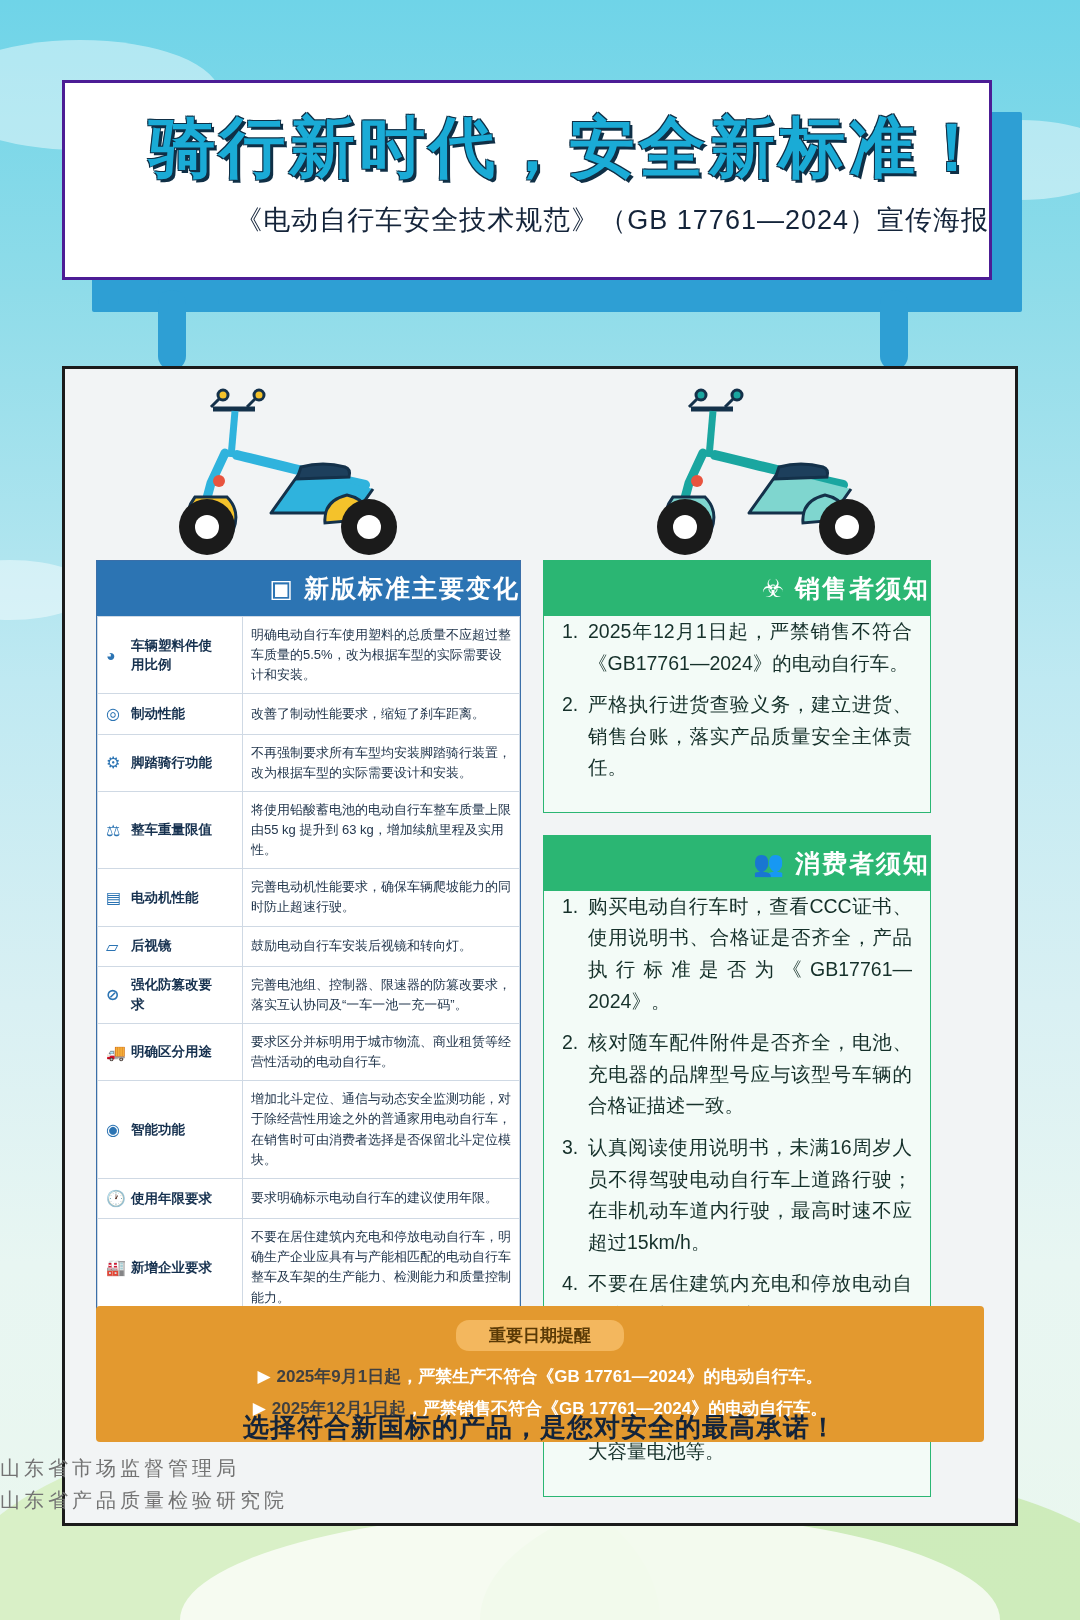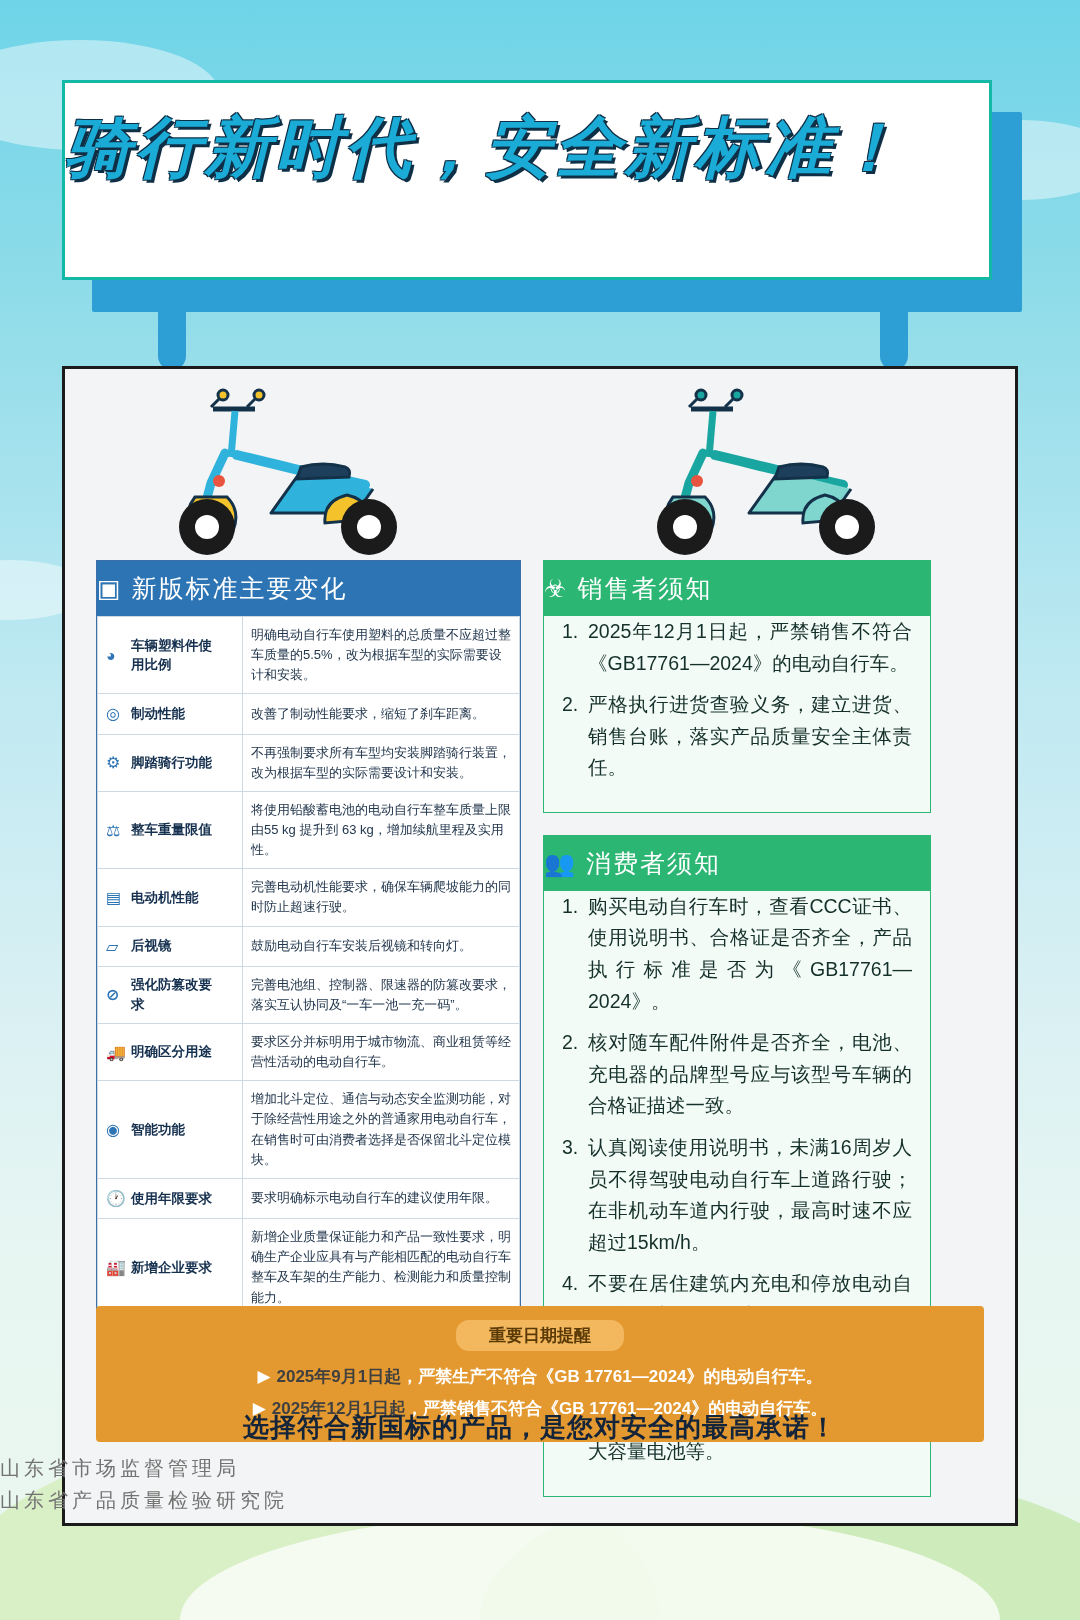--- a/index.html
+++ b/index.html
@@ -21,7 +21,7 @@
 
   
   .header-shadow{position:absolute;left:92px;top:112px;width:930px;height:200px;background:#2e9fd4;border-radius:2px;}
-  .header{position:absolute;left:62px;top:80px;width:930px;height:200px;background:#ffffff;border:3px solid #14b8a6;box-sizing:border-box;text-align:left;font-style:italic;}
+  .header{position:absolute;left:62px;top:80px;width:930px;height:200px;background:#ffffff;border:3px solid #4c1d95;box-sizing:border-box;text-align:right;}
   .title{
     font-size:66px;font-weight:bold;color:#1aabd6;letter-spacing:4px;
     margin-top:28px;line-height:1.1;

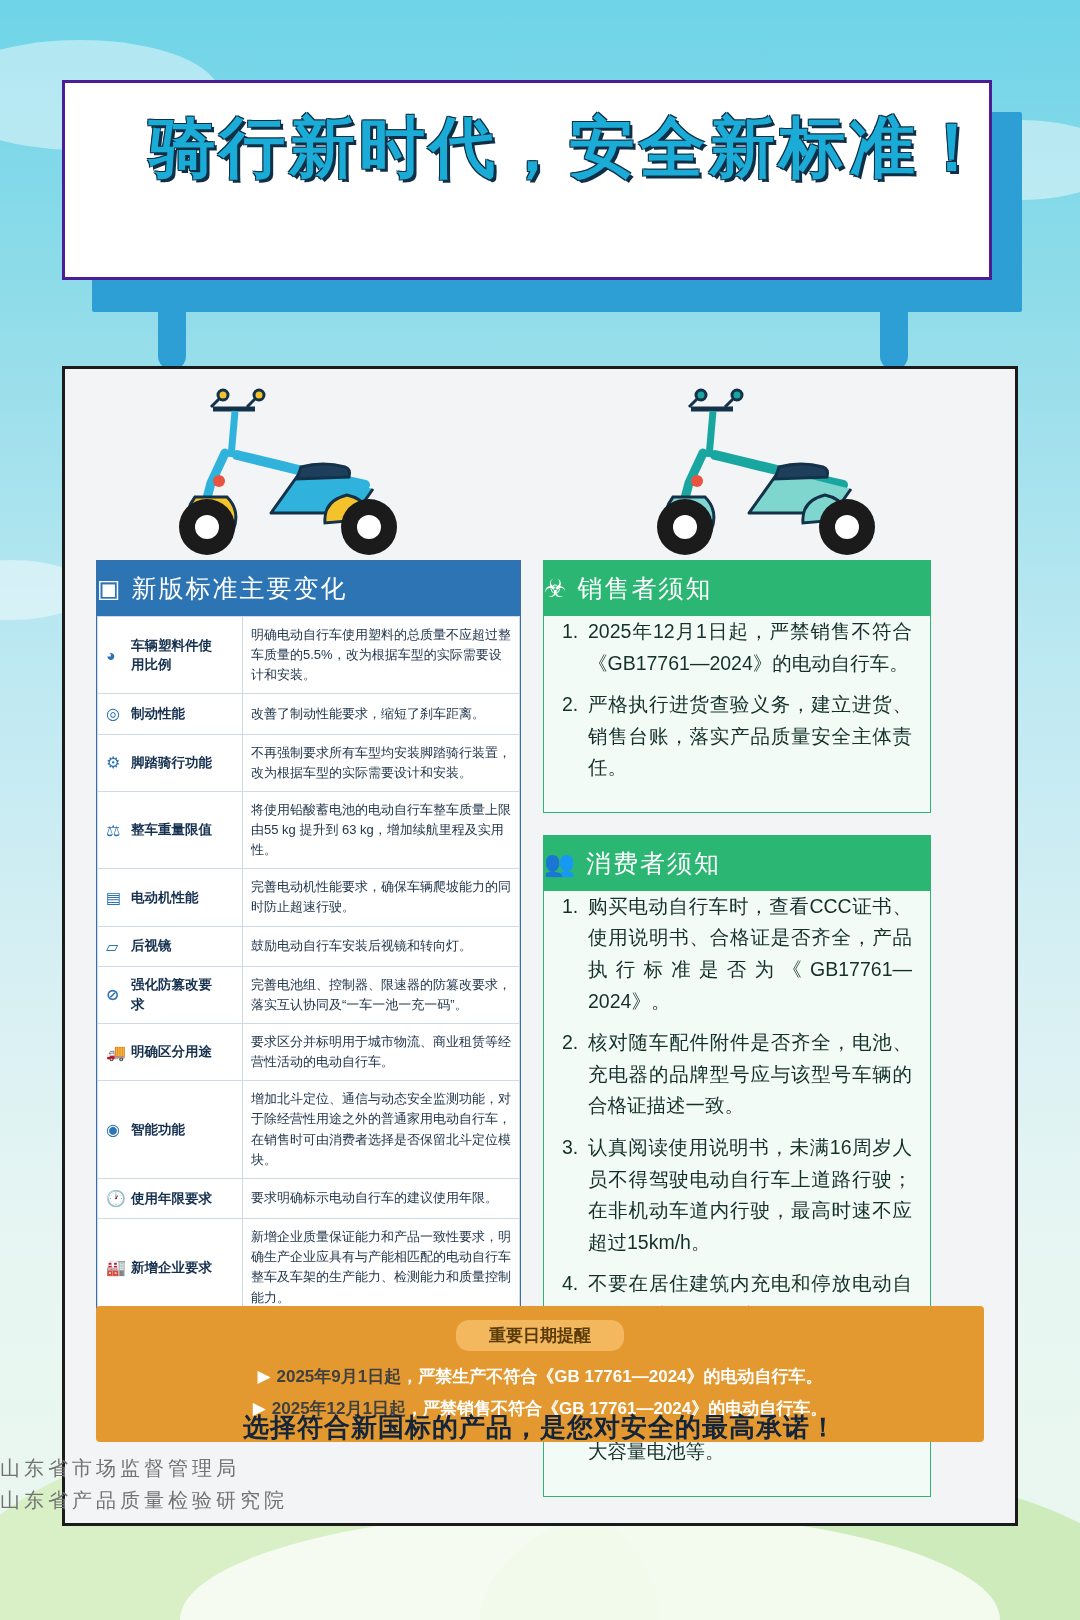--- a/index.html
+++ b/index.html
@@ -86,6 +86,7 @@
 <div class="header-shadow"></div>
 <div class="header">
   <div class="title">骑行新时代，安全新标准！</div>
+  <div class="subtitle">《电动自行车安全技术规范》（GB 17761—2024）宣传海报</div>
 </div>
 <div class="connector cl"></div>
 <div class="connector cr"></div>

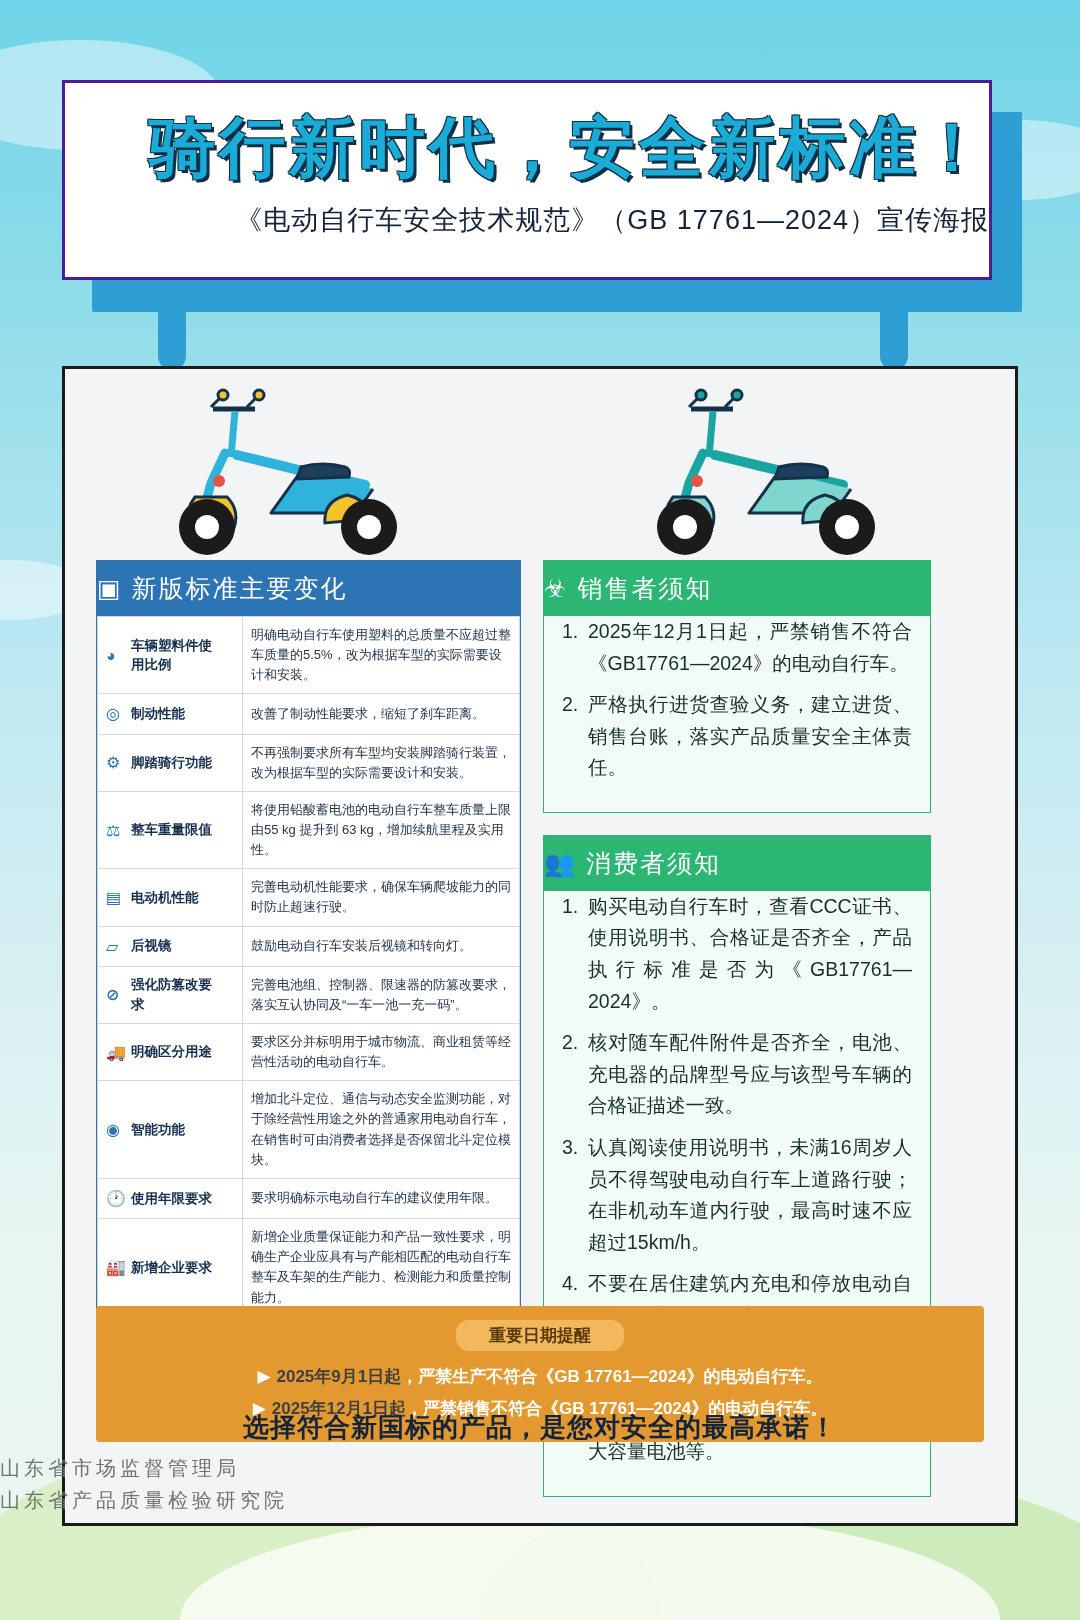--- a/index.html
+++ b/index.html
@@ -44,7 +44,7 @@
   .col-right{width:388px;}
 
   .card{border:1px solid #3b6fa8;box-sizing:border-box;background:#fff;}
-  .card-head{padding:11px 0;text-align:left;color:#fff;font-size:25px;font-weight:normal;letter-spacing:2px;}
+  .card-head{padding:11px 0;text-align:right;color:#fff;font-size:25px;font-weight:bold;letter-spacing:2px;}
   .head-blue{background:#2c74b3;}
   .head-green{background:#2bb673;}
   .card-green{border:1px solid #2bb673;background:#f3fbf7;}

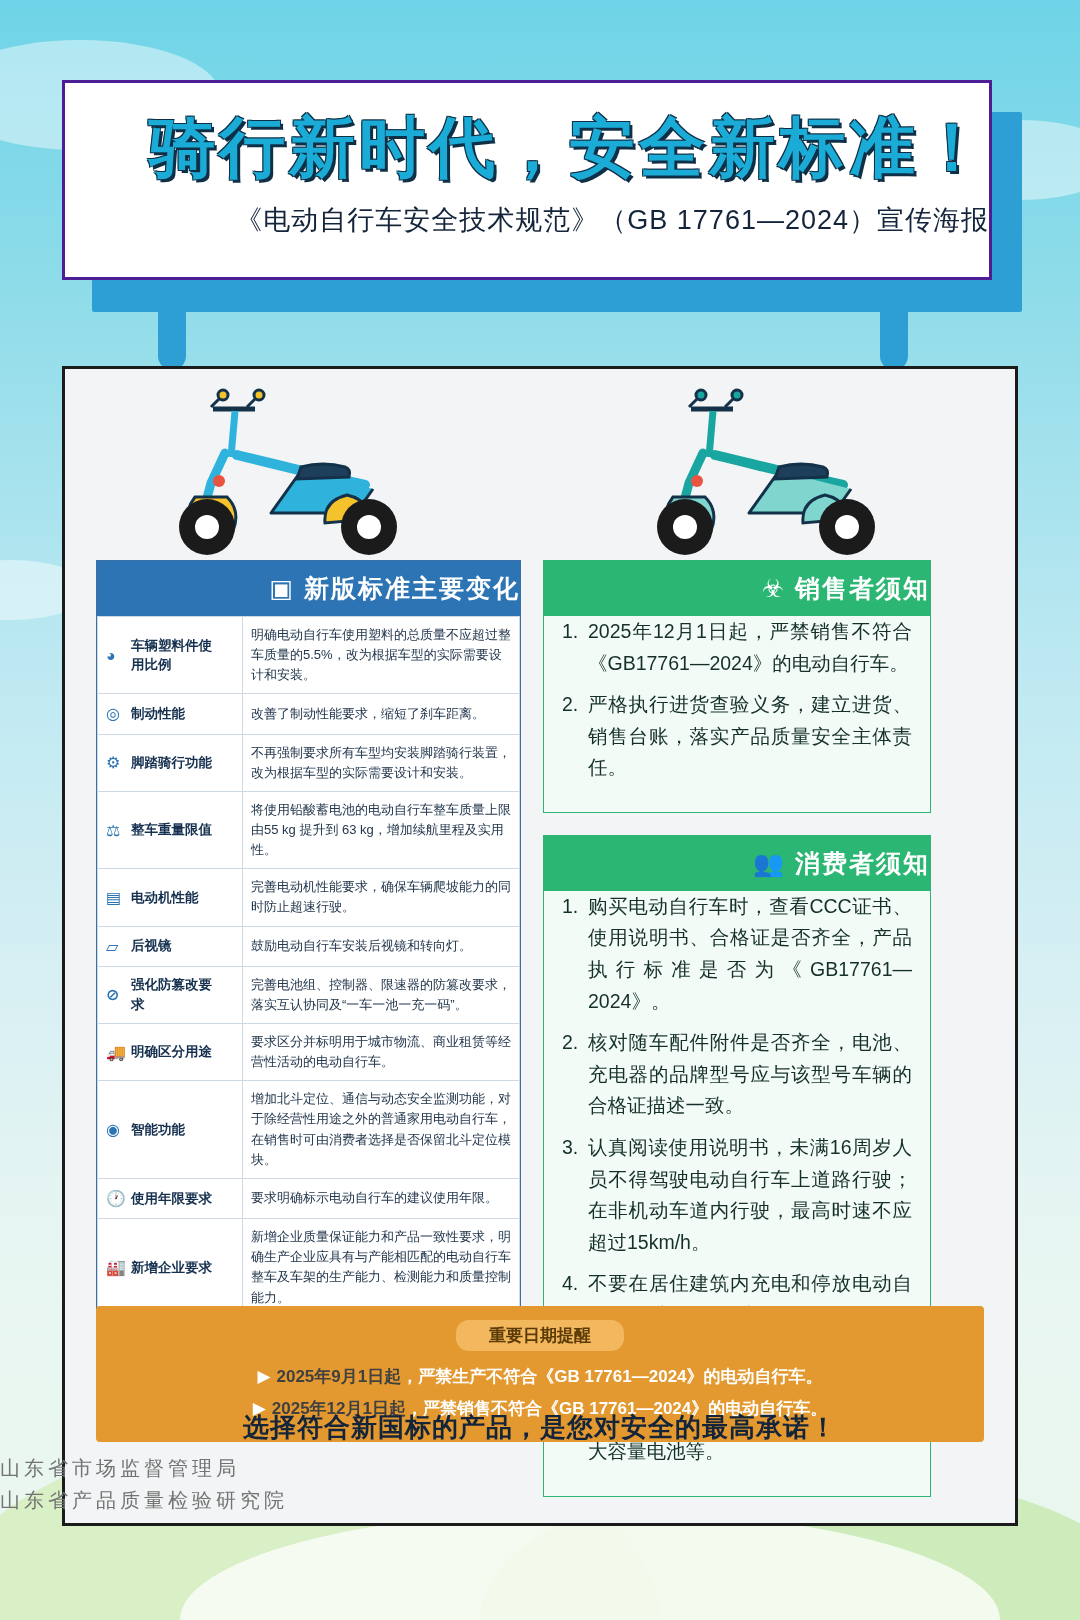--- a/index.html
+++ b/index.html
@@ -191,7 +191,7 @@
             </tr>
             <tr>
               <td class="lbl"><span class="ic" style="color:#2c74b3;font-size:16px;">🏭</span><span class="tx">新增企业要求</span></td>
-              <td class="desc">新增企业质量保证能力和产品一致性要求，明确生产企业应具有与产能相匹配的电动自行车整车及车架的生产能力、检测能力和质量控制能力。</td>
+              <td class="desc">不要在居住建筑内充电和停放电动自行车，明确生产企业应具有与产能相匹配的电动自行车整车及车架的生产能力、检测能力和质量控制能力。</td>
             </tr>
           </tbody>
       </table>

